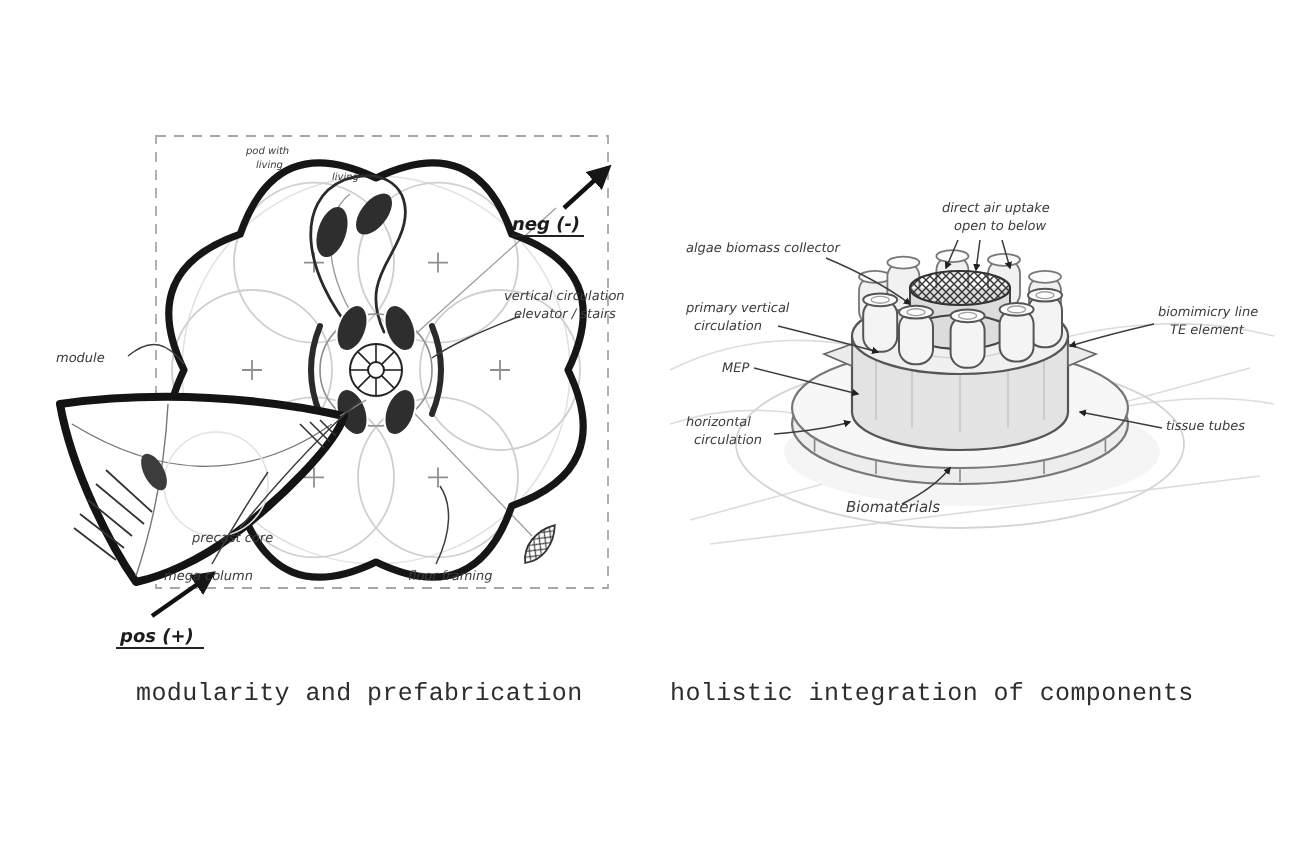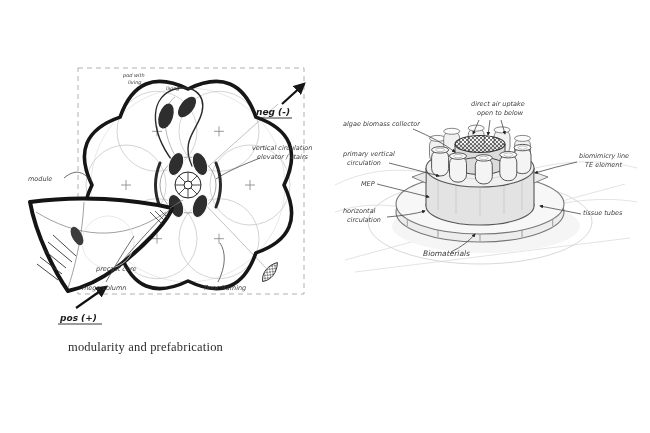--- a/index.html
+++ b/index.html
@@ -9,7 +9,7 @@
   }
   .fig{position:absolute;margin:0;}
   .caption{
-    position:absolute;font-family:Liberation Serif, serif;
+    position:absolute;font-family:Liberation Mono, monospace;
     font-size:12.5px;color:#2d2d2d;letter-spacing:.2px;
   }
   

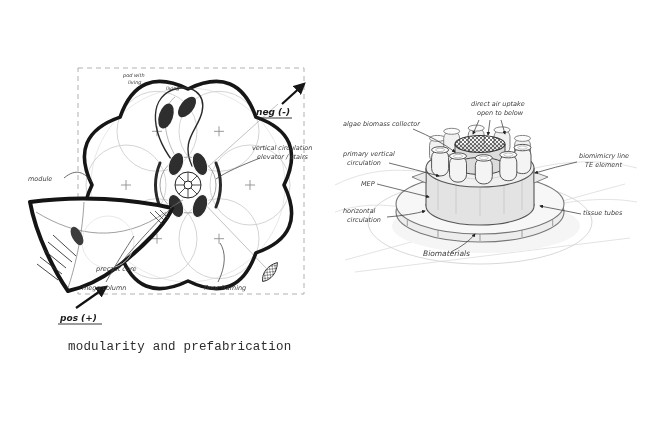--- a/index.html
+++ b/index.html
@@ -241,6 +241,7 @@
     </svg>
   </figure>
 
+  <div class="caption" style="left:335px;top:340px;">holistic integration of components</div>
 
 </div>
 

